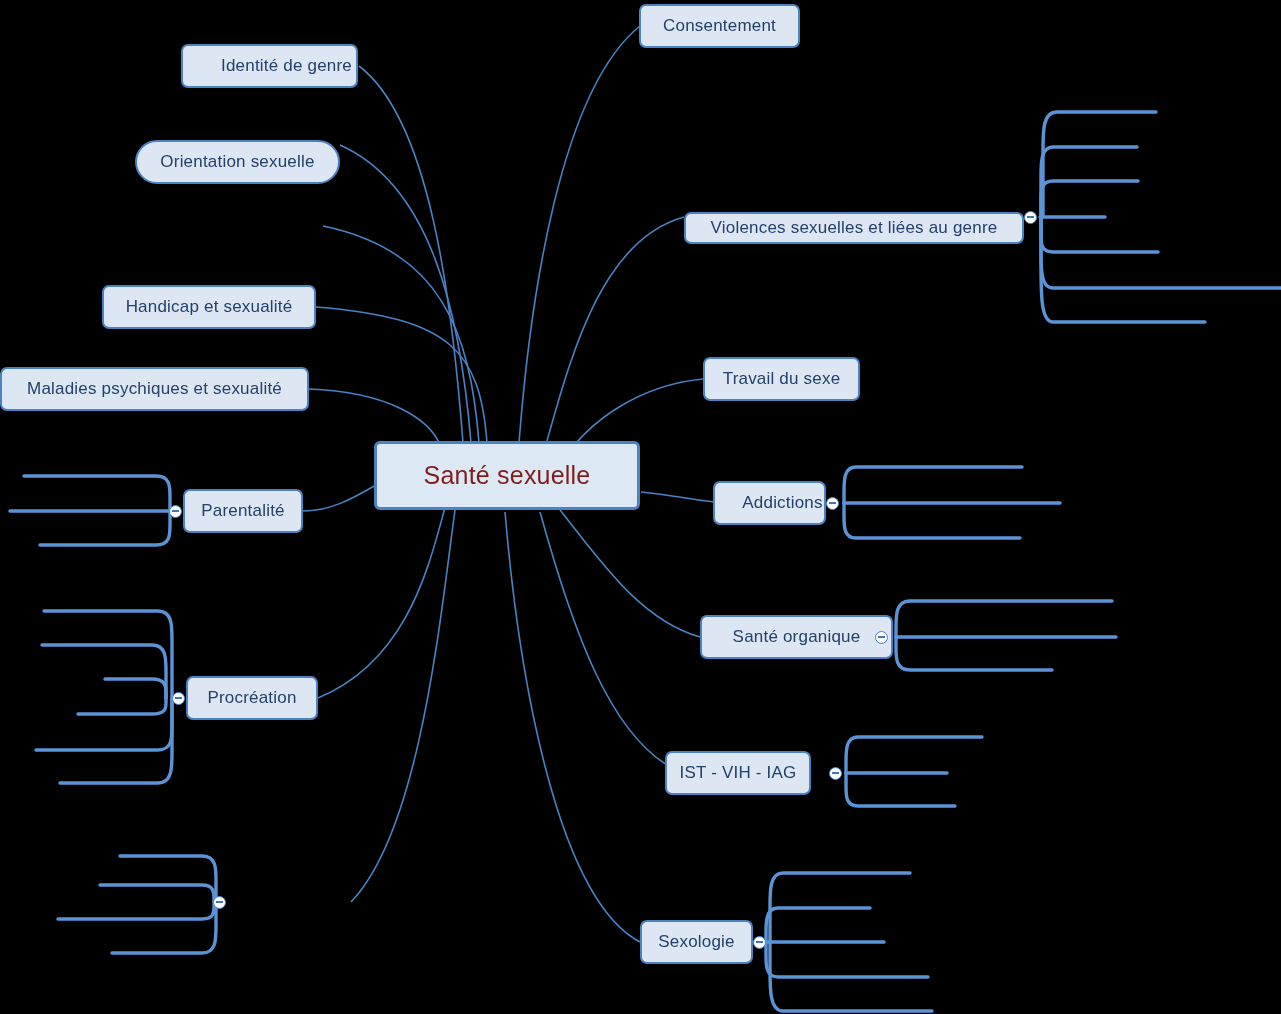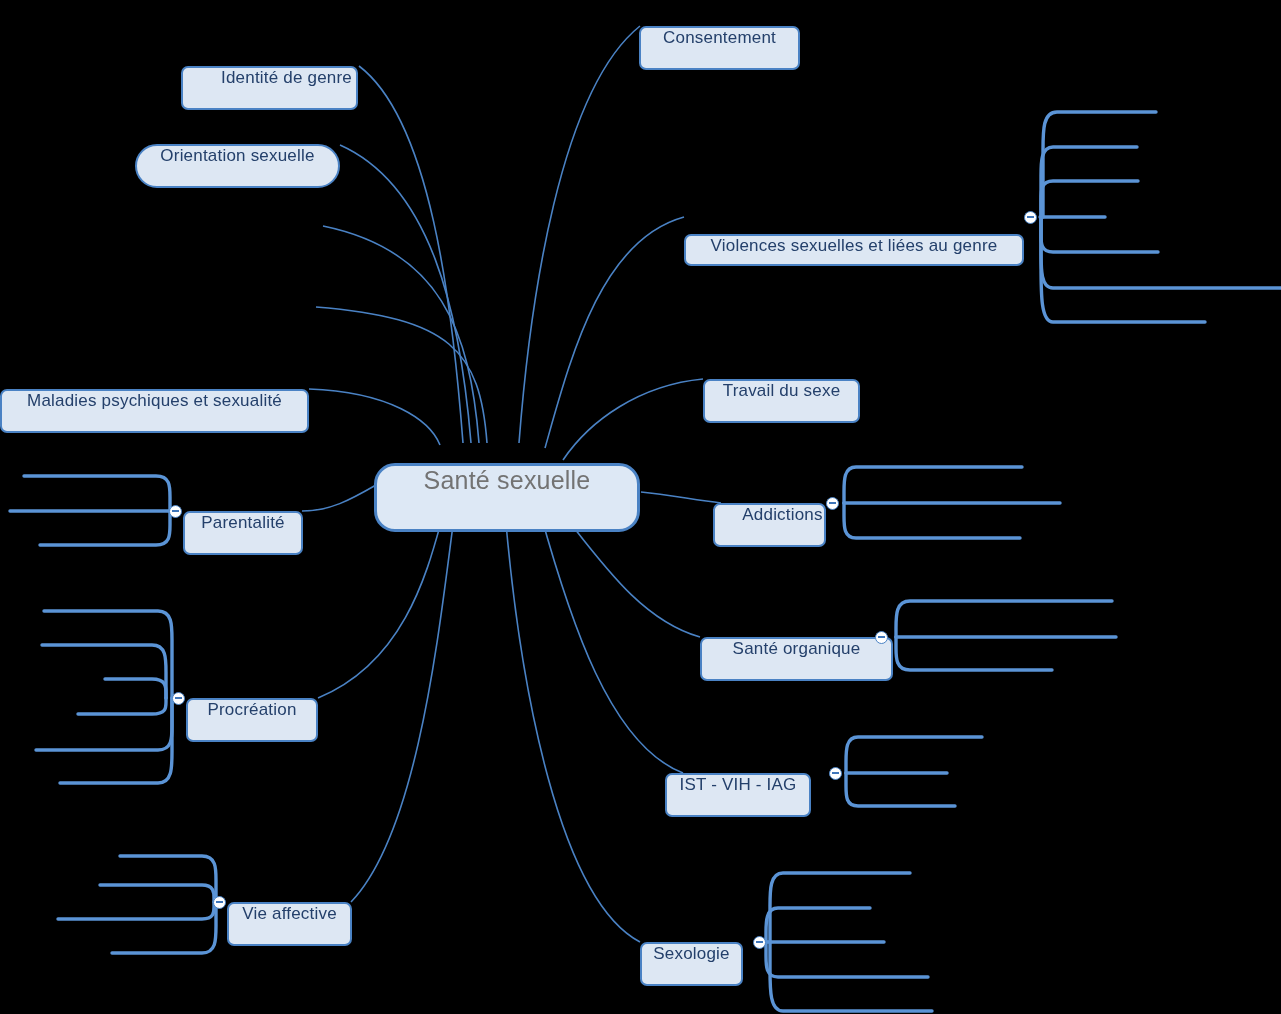--- a/index.html
+++ b/index.html
@@ -9,8 +9,8 @@
   svg.layer{position:absolute;left:0;top:0;width:1281px;height:1014px;pointer-events:none;}
   .node{position:absolute;box-sizing:border-box;
         background:#dde7f3;border:2px solid #4a82c4;border-radius:7px;
-        display:flex;justify-content:center;
-        color:#24406b;white-space:nowrap;letter-spacing:.2px;margin-top:22px;}
+        display:flex;align-items:center;justify-content:center;
+        color:#24406b;white-space:nowrap;letter-spacing:.2px;}
   .node.lvl1{font-size:17px;padding:0 14px;}
   .node.center{background:#dde8f5;border:3px solid #4a82c4;border-radius:21px;
         font-size:25px;color:#737373;padding:0 22px;}

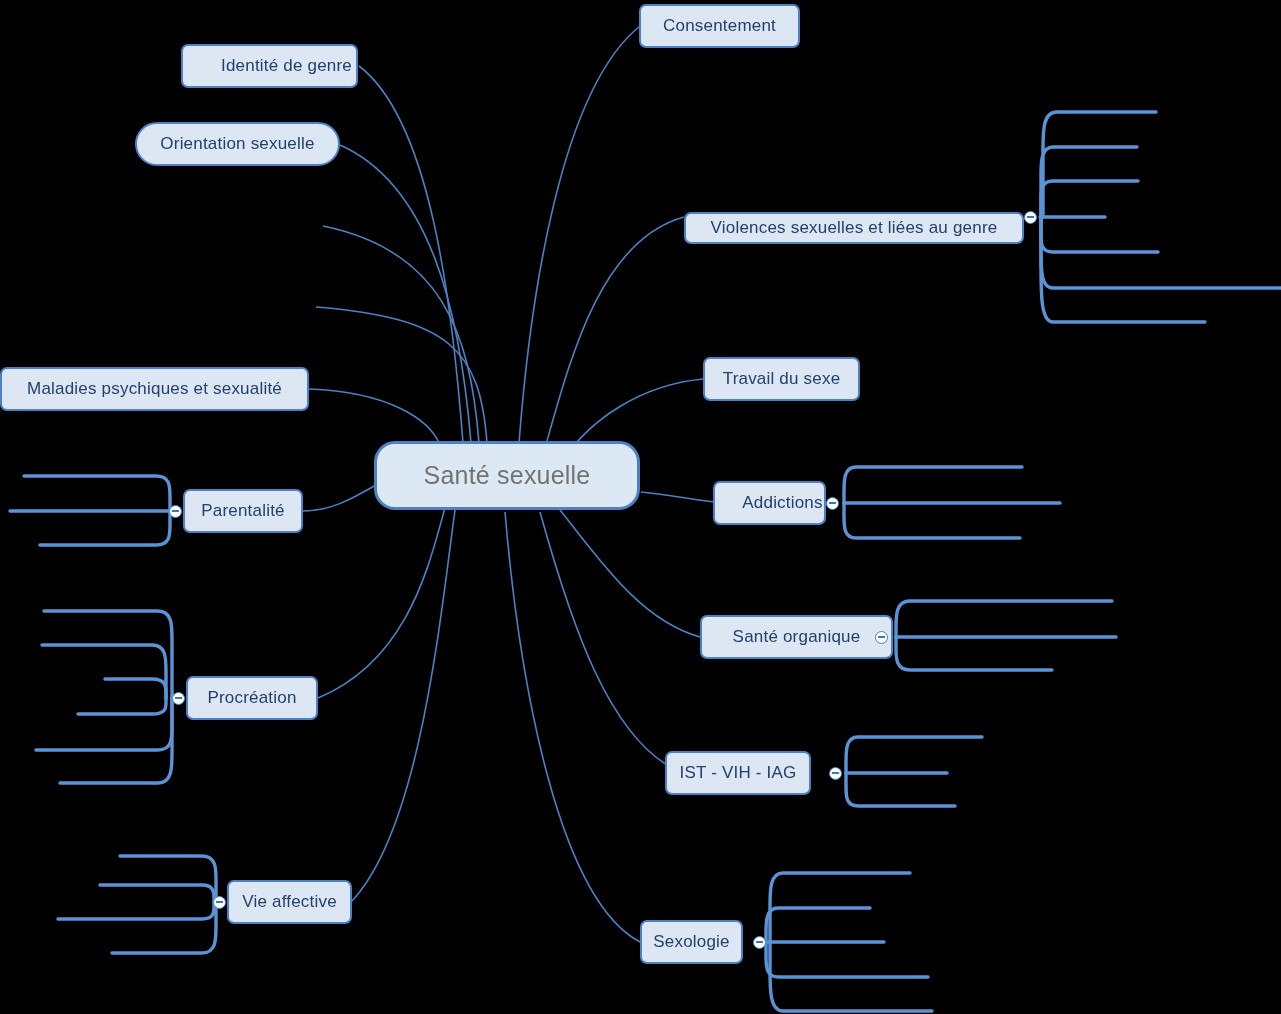--- a/index.html
+++ b/index.html
@@ -117,7 +117,7 @@
     <span>Identité de genre</span>
   </div>
 
-  <div class="node lvl1" style="left:135px;top:122px;width:205px;height:44px;border-radius:22px;">
+  <div class="node lvl1" style="left:135px;top:140px;width:205px;height:44px;border-radius:22px;">
     <span>Orientation sexuelle</span>
   </div>
 

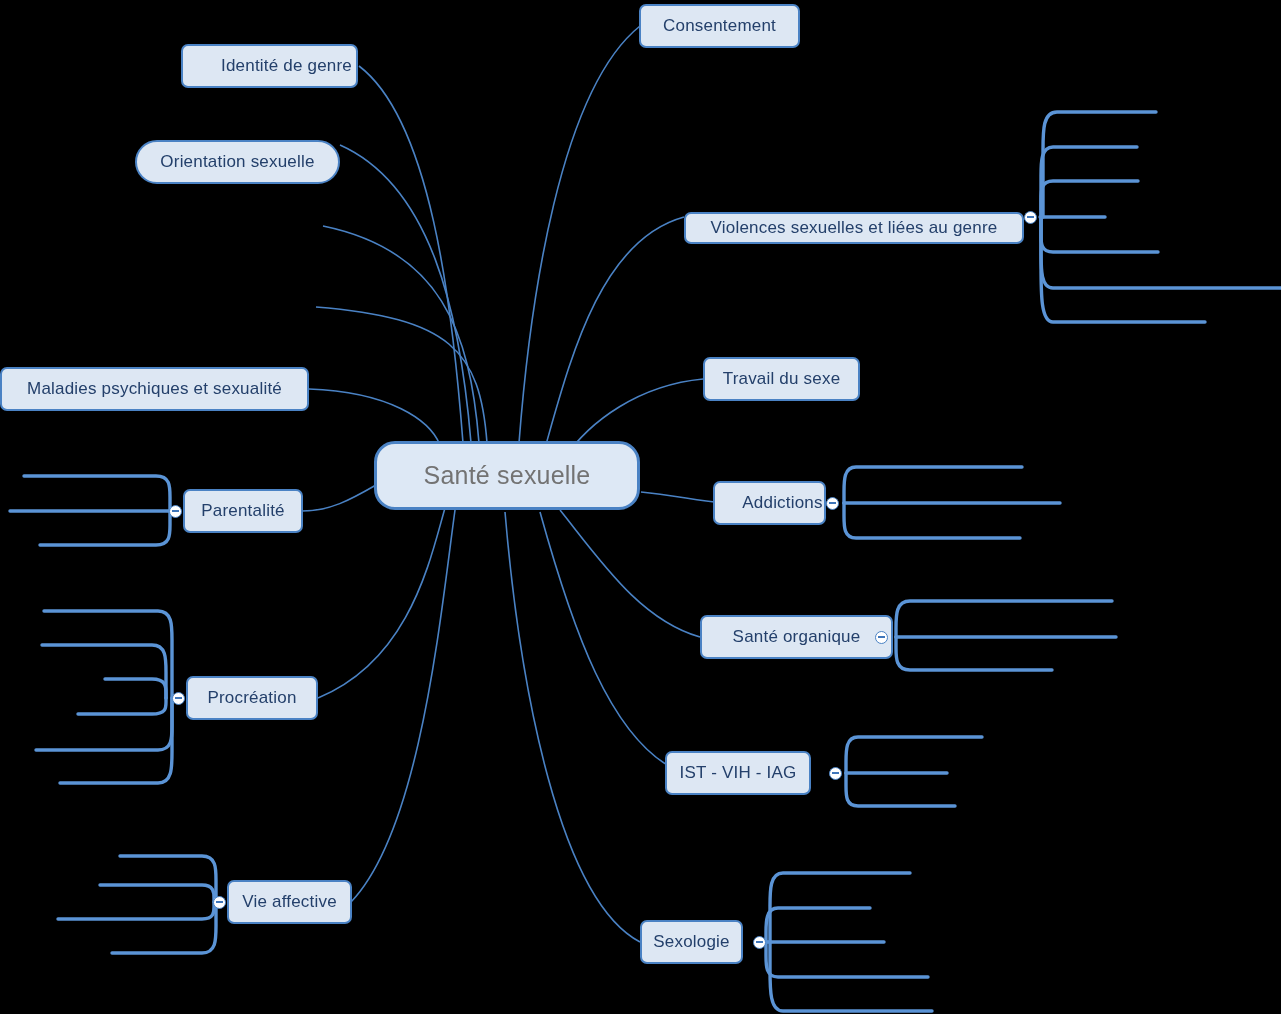--- a/index.html
+++ b/index.html
@@ -122,6 +122,9 @@
   </div>
 
 
+  <div class="node lvl1" style="left:102px;top:285px;width:214px;height:44px;">
+    <span>Handicap et sexualité</span>
+  </div>
 
   <div class="node lvl1" style="left:0px;top:367px;width:309px;height:44px;">
     <span>Maladies psychiques et sexualité</span>

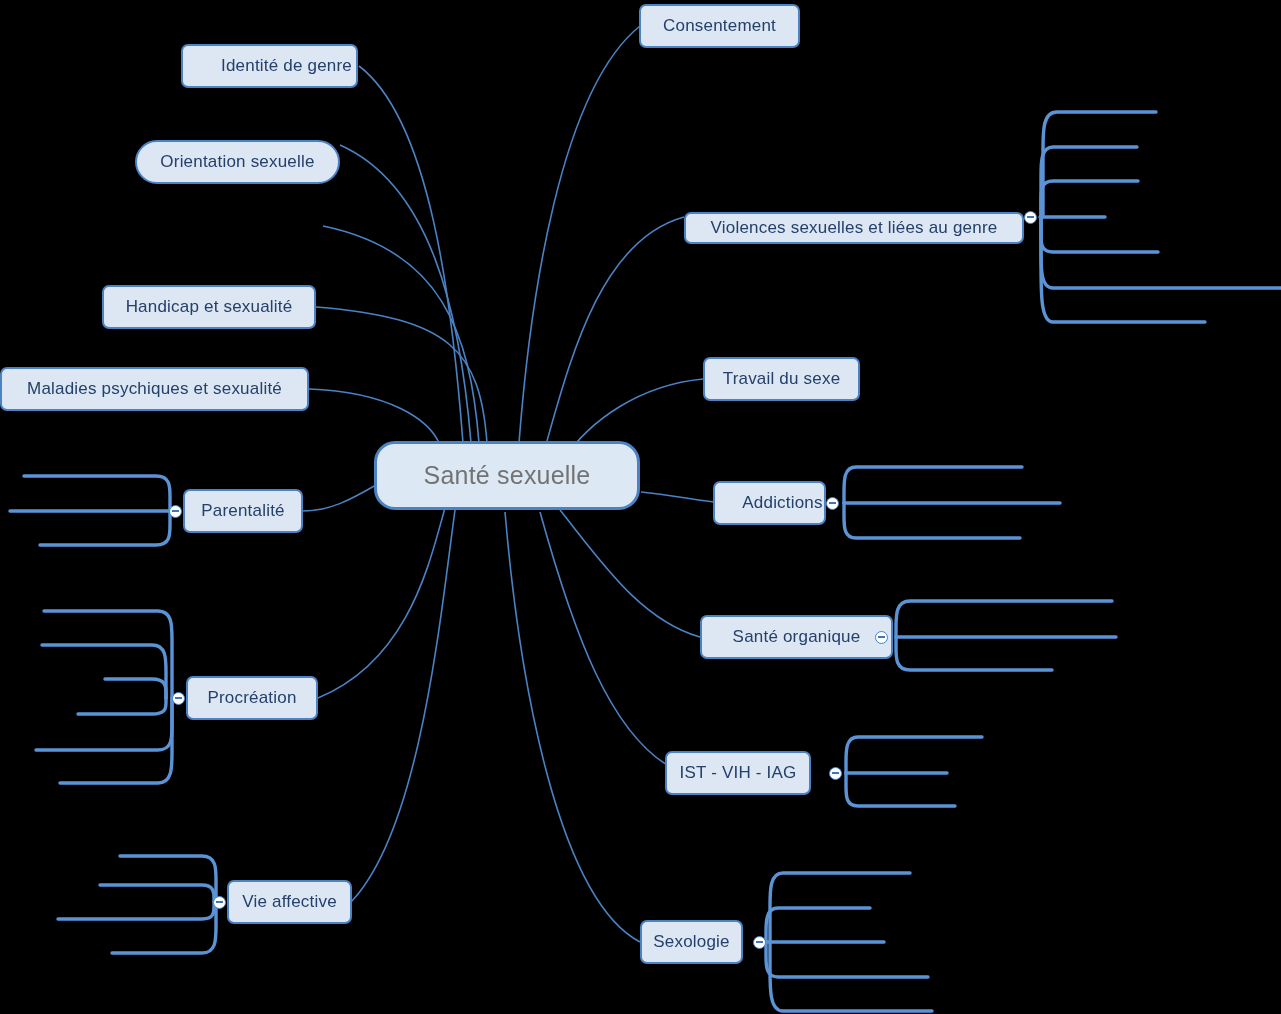--- a/index.html
+++ b/index.html
@@ -12,8 +12,8 @@
         display:flex;align-items:center;justify-content:center;
         color:#24406b;white-space:nowrap;letter-spacing:.2px;}
   .node.lvl1{font-size:17px;padding:0 14px;}
-  .node.center{background:#dde8f5;border:3px solid #4a82c4;border-radius:21px;
-        font-size:25px;color:#737373;padding:0 22px;}
+  .node.center{background:#dde8f5;border:3px solid #4a82c4;border-radius:6px;
+        font-size:25px;color:#7f1d1d;padding:0 22px;}
   .toggle{position:absolute;width:13px;height:13px;border-radius:50%;
         background:#fff;border:1.6px solid #4a82c4;box-sizing:border-box;}
   .toggle:after{content:"";position:absolute;left:2px;top:4.4px;

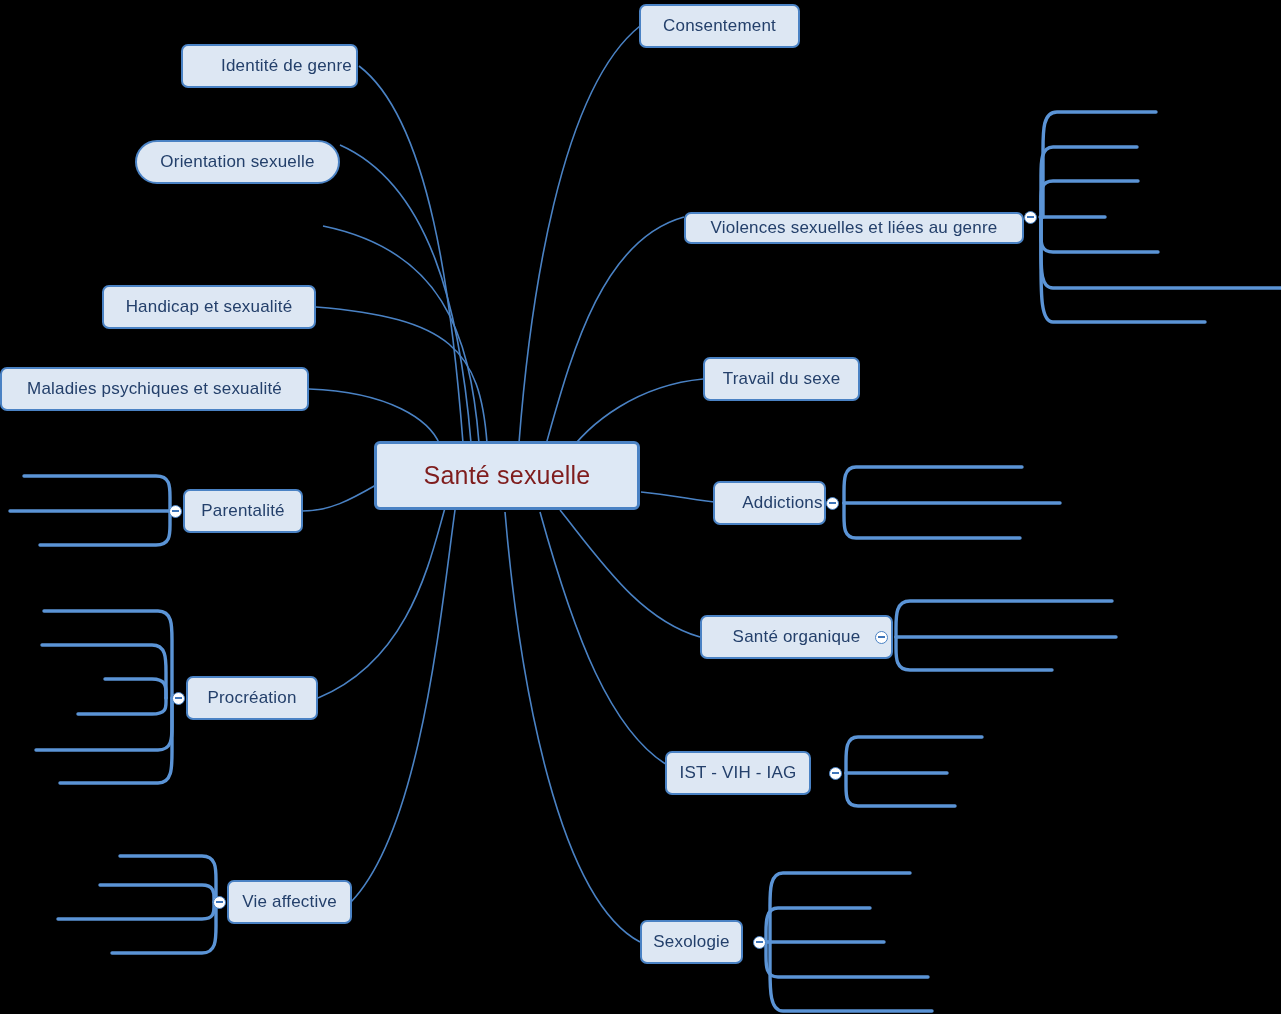--- a/index.html
+++ b/index.html
@@ -140,9 +140,6 @@
   </div>
   <div class="toggle" style="left:172px;top:692px;"></div>
 
-  <div class="node lvl1" style="left:227px;top:880px;width:125px;height:44px;">
-    <span>Vie affective</span>
-  </div>
   <div class="toggle" style="left:213px;top:896px;"></div>
 
   <div class="node lvl1" style="left:639px;top:4px;width:161px;height:44px;">

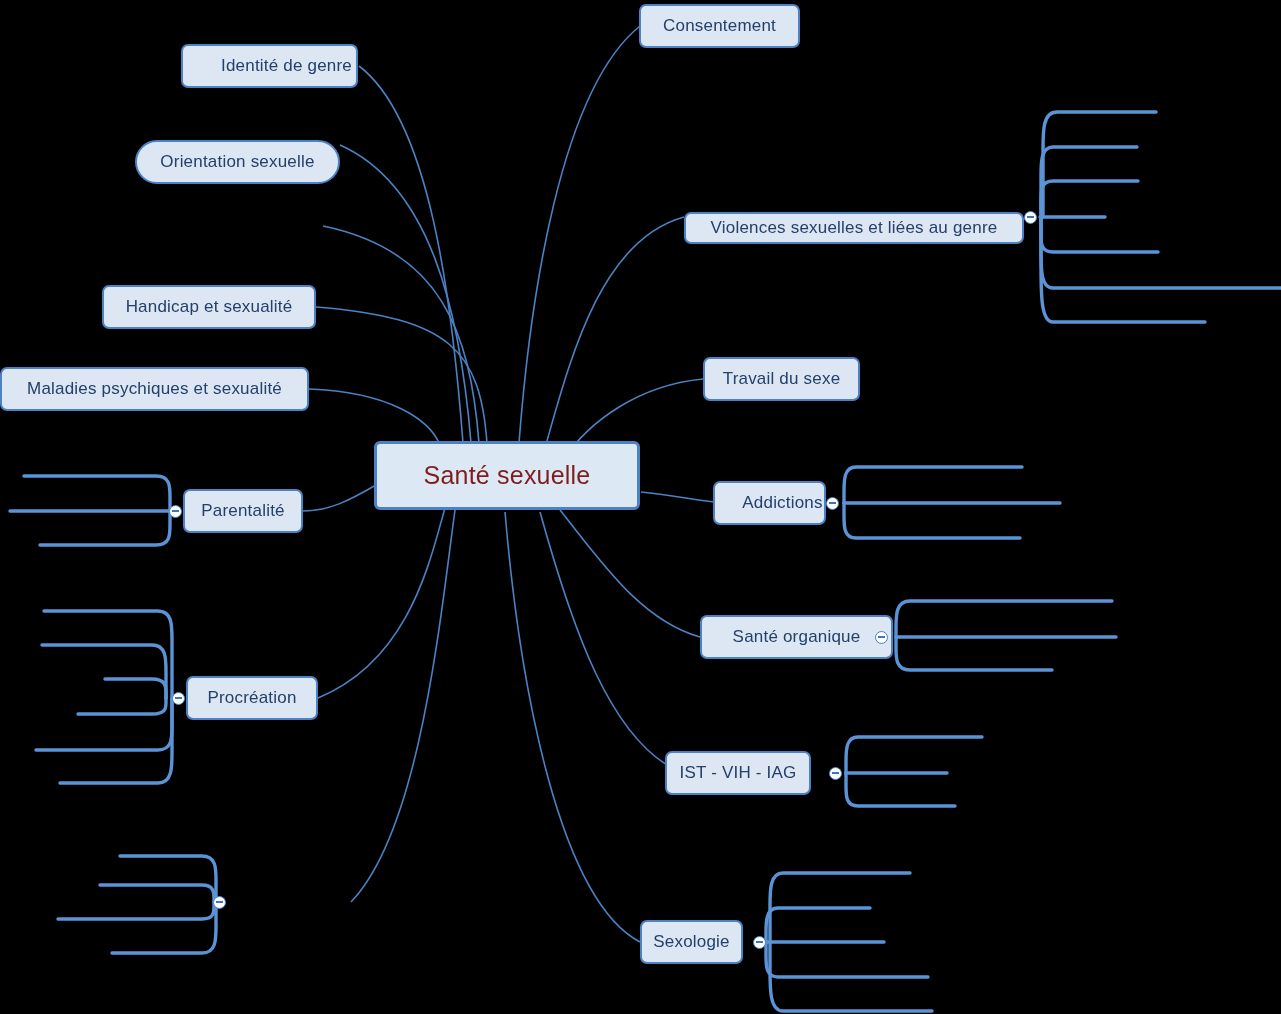--- a/index.html
+++ b/index.html
@@ -170,7 +170,7 @@
   </div>
   <div class="toggle" style="left:829px;top:767px;"></div>
 
-  <div class="node lvl1" style="left:640px;top:920px;width:103px;height:44px;">
+  <div class="node lvl1" style="left:640px;top:920px;width:113px;height:44px;">
     <span>Sexologie</span>
   </div>
   <div class="toggle" style="left:753px;top:936px;"></div>

